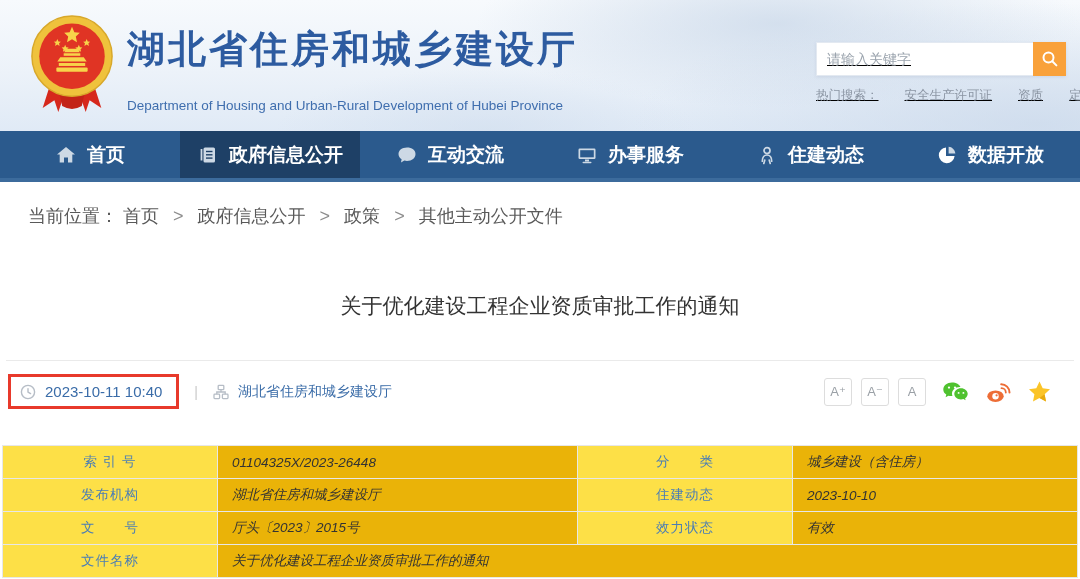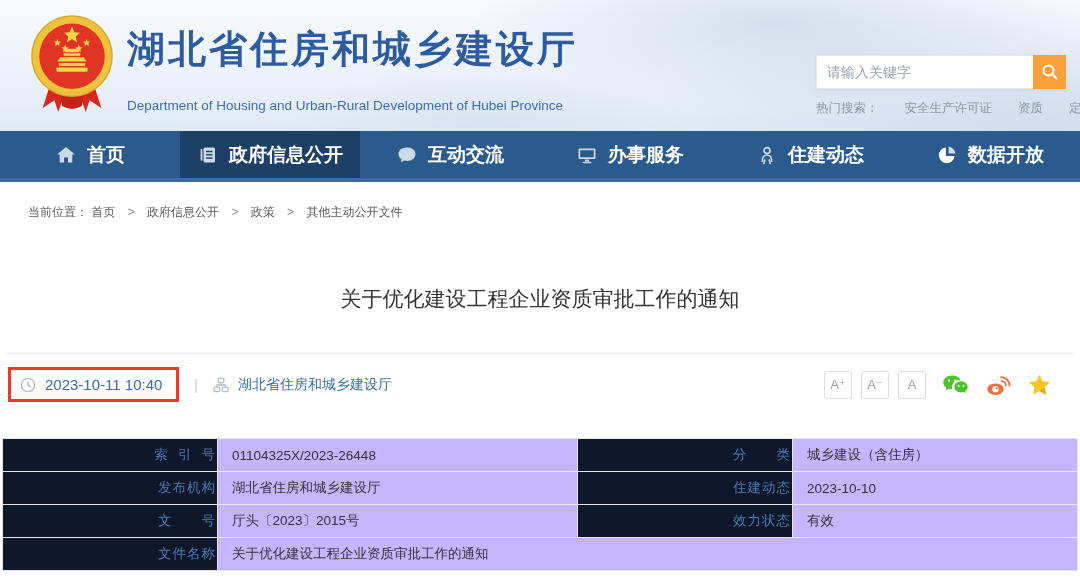--- a/index.html
+++ b/index.html
@@ -24,7 +24,7 @@
     font-family:"Liberation Serif","DejaVu Serif",serif; white-space:nowrap;
   }
   .site-subtitle{ margin-top:23px; font-size:13.5px; color:#3f6eae; }
-  .search-area{ position:absolute; right:14px; top:55px; width:250px; }
+  .search-area{ position:absolute; right:14px; top:42px; width:250px;text-decoration:underline; }
   .search-box{ display:flex; height:34px; box-shadow:0 1px 3px rgba(120,140,170,.18); }
   .search-input{
     flex:1; min-width:0; border:1px solid #e3e9f1; border-right:none; background:#fff;

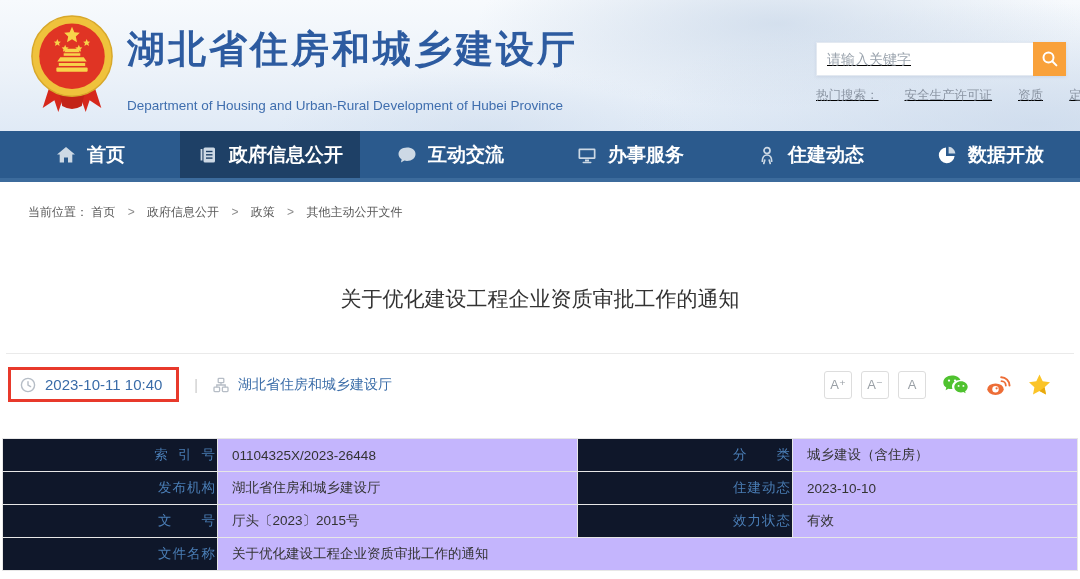--- a/index.html
+++ b/index.html
@@ -47,7 +47,7 @@
   .nav-item.active{ background:#1e4066; }
   .nav-icon{ display:flex; }
   
-  .breadcrumb{ padding:22px 0 0 28px; font-size:12px; color:#595959; }
+  .breadcrumb{ padding:22px 0 0 28px; font-size:18px; color:#595959; }
   .breadcrumb a{ color:#595959; text-decoration:none; cursor:pointer; }
   .breadcrumb .sep{ margin:0 9px; color:#8c8c8c; }
   

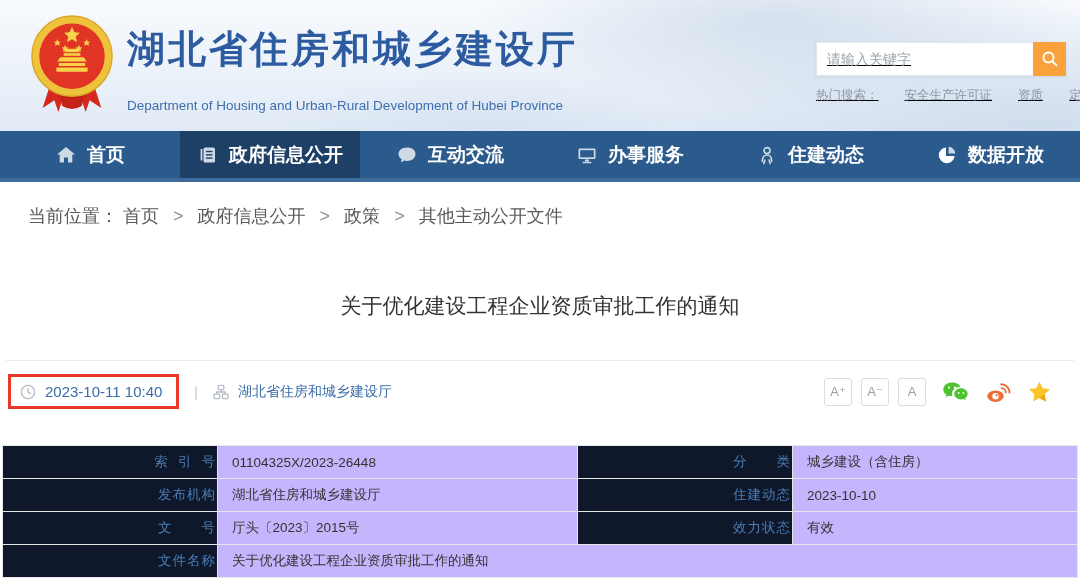--- a/index.html
+++ b/index.html
@@ -81,7 +81,7 @@
     table-layout:fixed; font-size:13.5px;
   }
   .info-table td{ border:1px solid #e7e7e7; height:33px; }
-  .info-table td.lbl{ background:#0f172a; color:#4a7db5; text-align:right; letter-spacing:1px;font-family:Liberation Mono, monospace; }
+  .info-table td.lbl{ background:#fde047; color:#4a7db5; text-align:center; letter-spacing:1px; }
   .info-table td.val{ padding:0 14px; color:#333; background:#c4b5fd; }
 </style>
 </head>

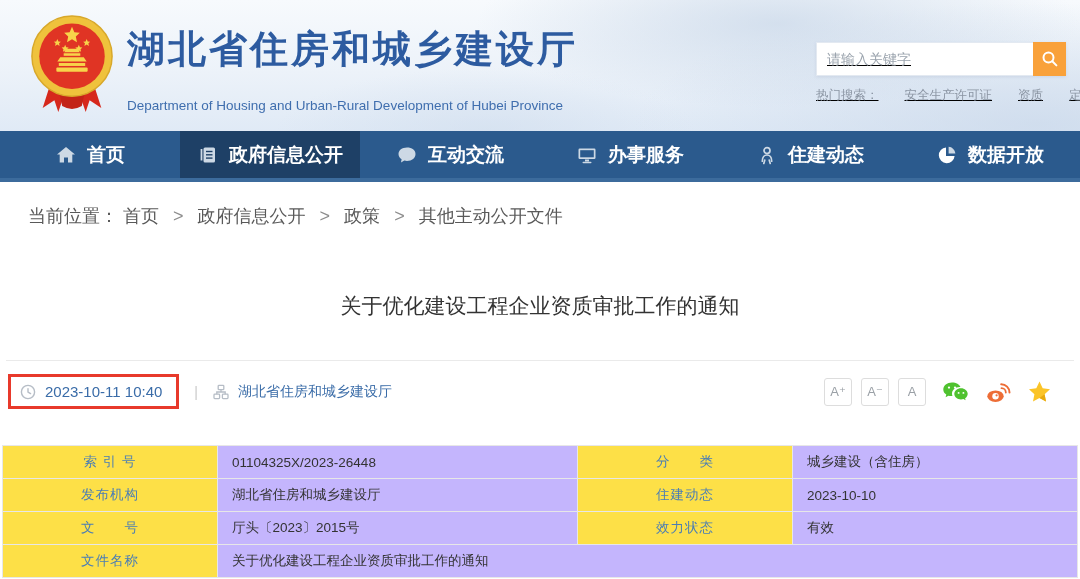--- a/index.html
+++ b/index.html
@@ -82,7 +82,7 @@
   }
   .info-table td{ border:1px solid #e7e7e7; height:33px; }
   .info-table td.lbl{ background:#fde047; color:#4a7db5; text-align:center; letter-spacing:1px; }
-  .info-table td.val{ padding:0 14px; color:#333; background:#c4b5fd; }
+  .info-table td.val{ padding:0 14px; color:#333; background:#eab308;font-style:italic; }
 </style>
 </head>
 <body>

